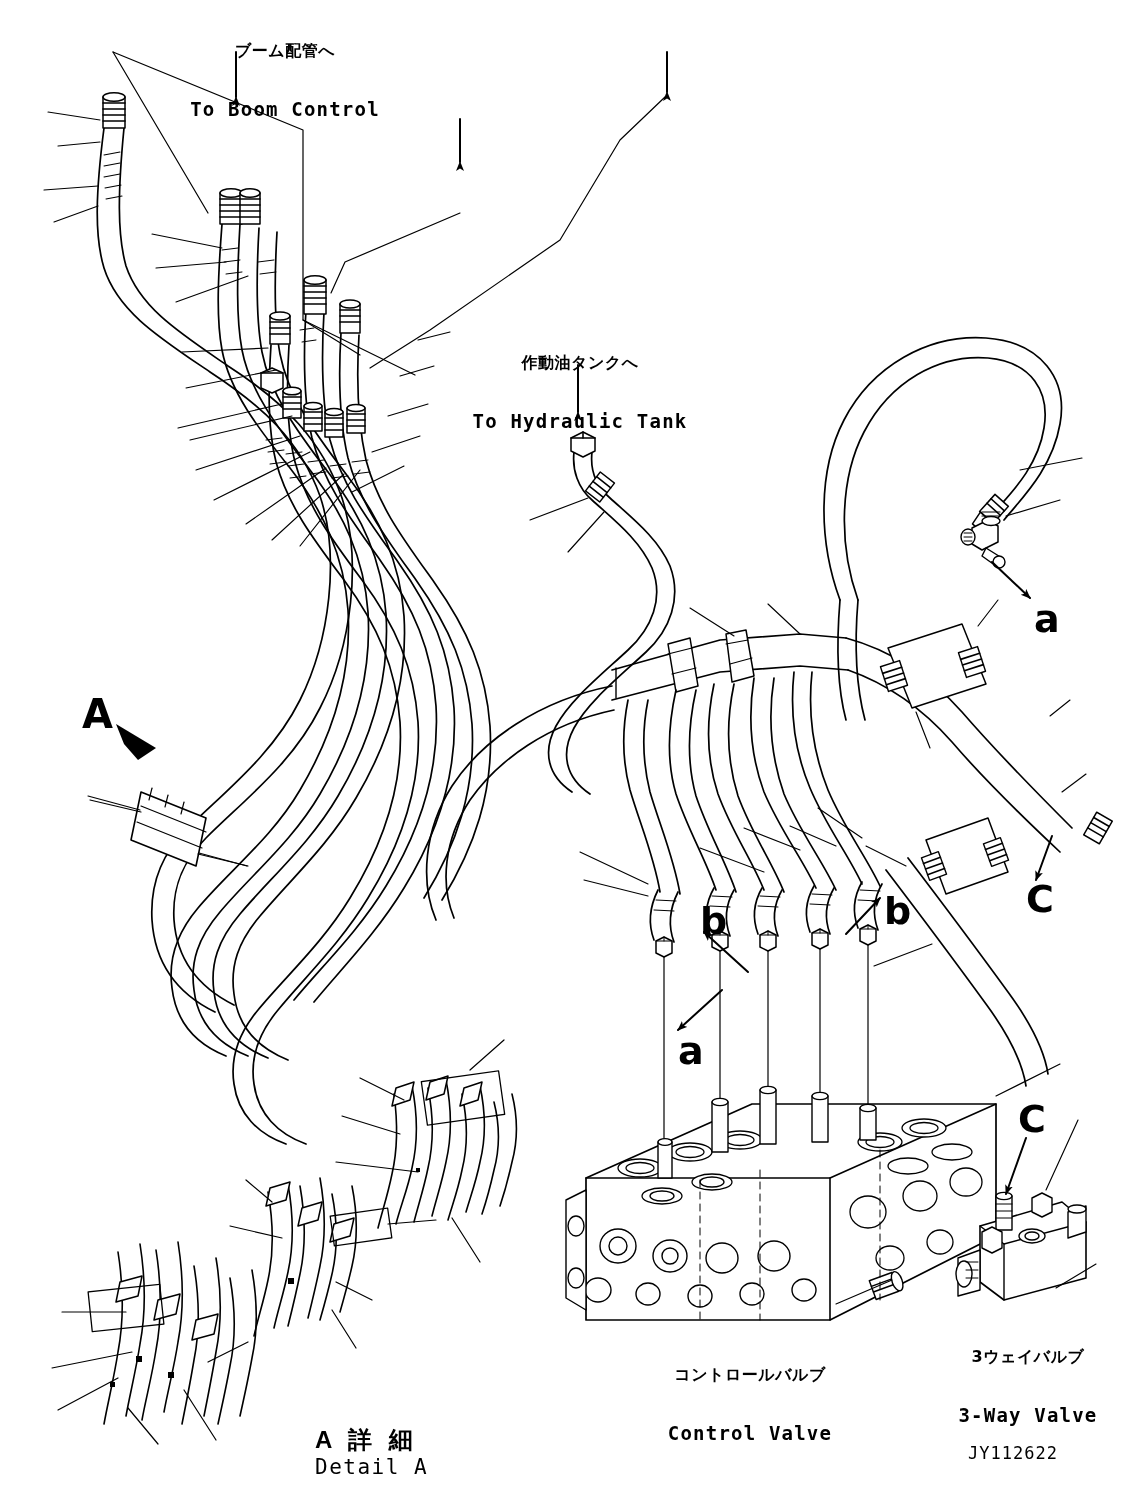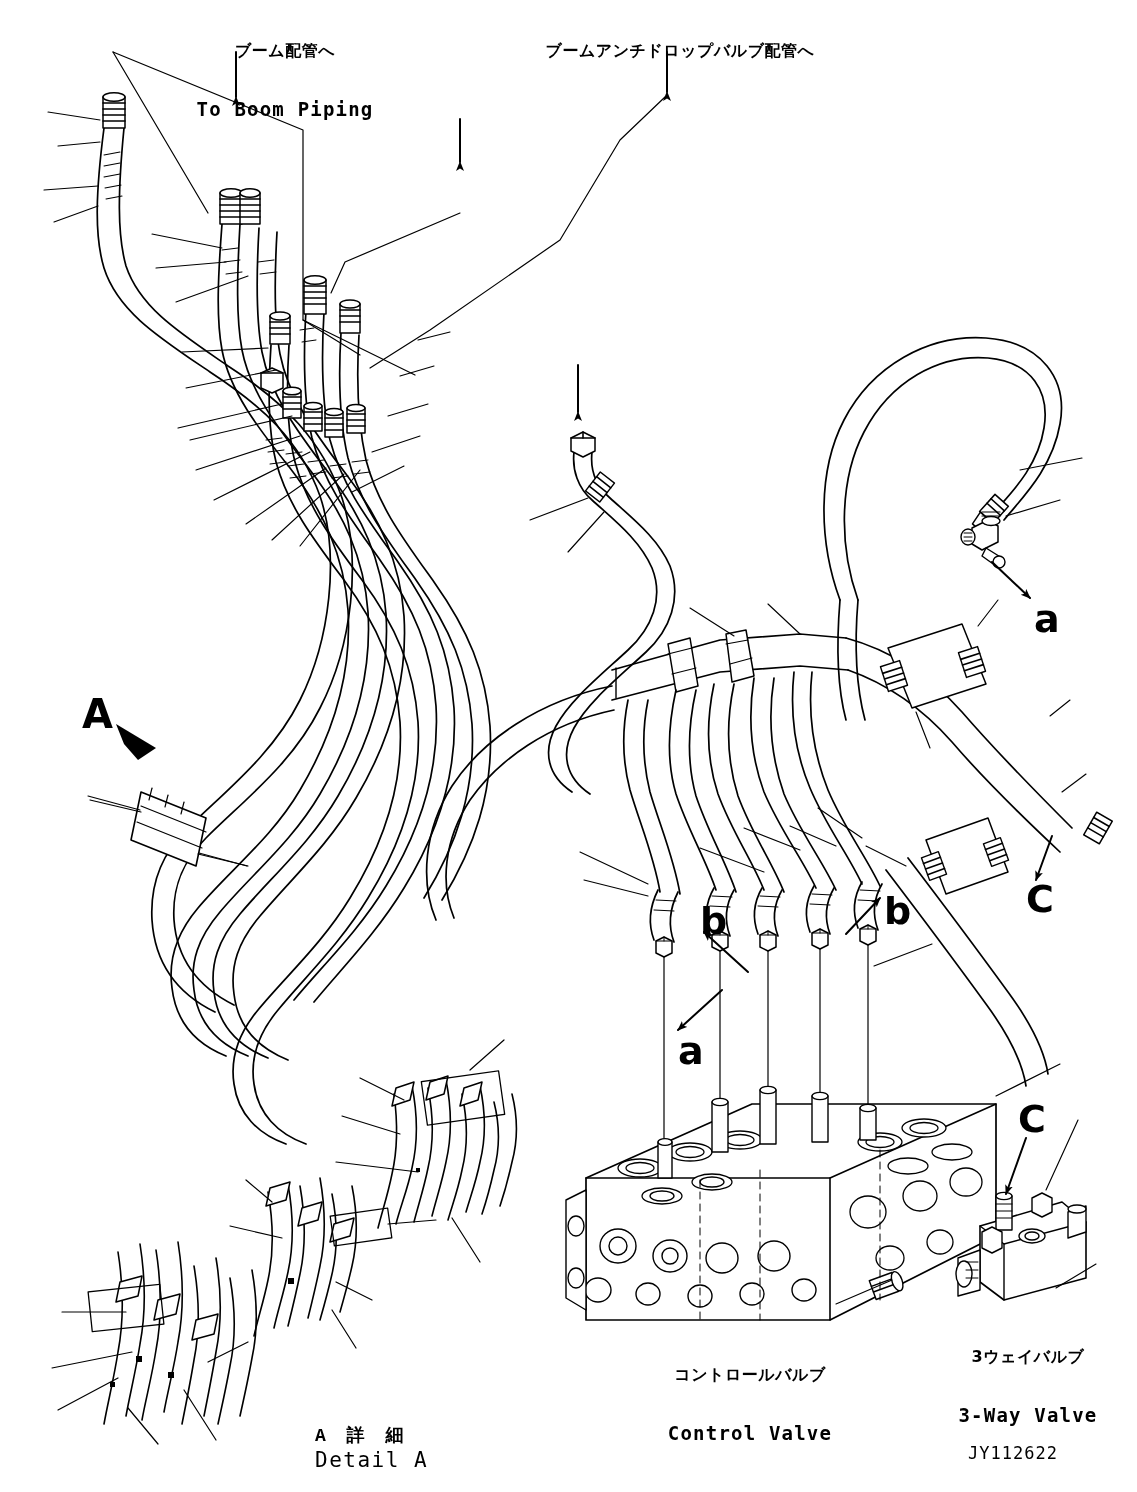--- a/index.html
+++ b/index.html
@@ -733,7 +733,6 @@
   </div>
 
   <div class="lbl" style="left:470px;top:4px;width:420px;">
-    <span class="jp">ブームアンチドロップバルブ配管へ</span>
   </div>
 
 

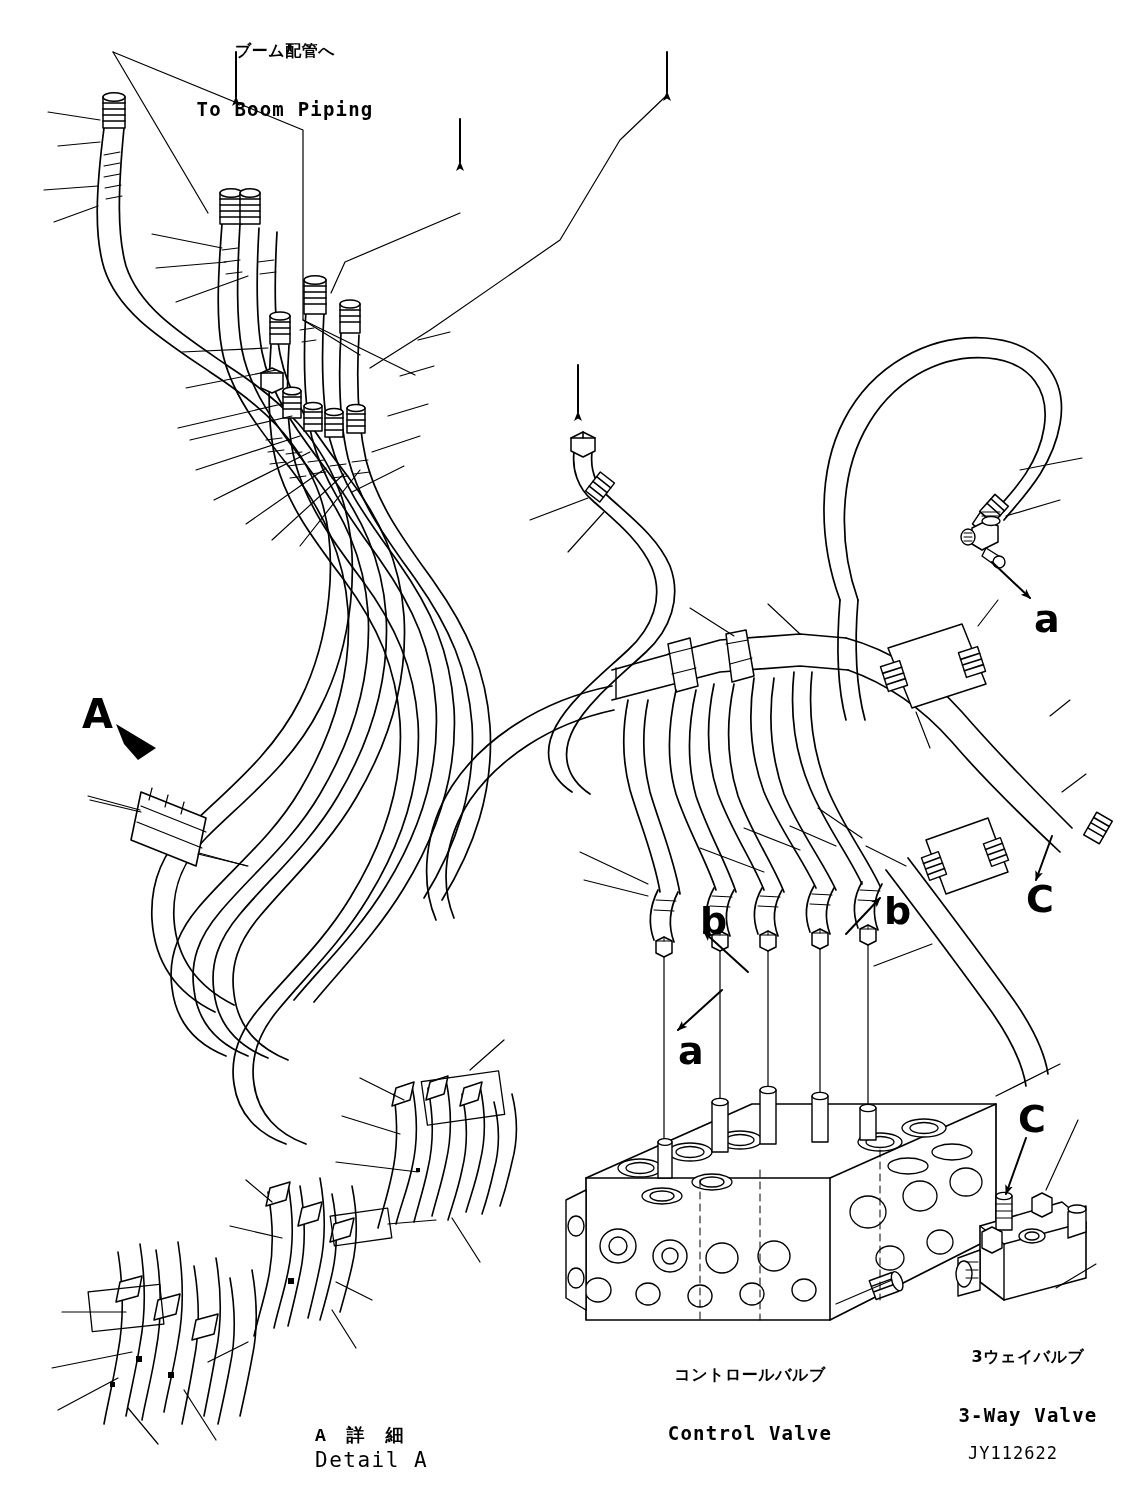--- a/index.html
+++ b/index.html
@@ -729,7 +729,7 @@
 
   <div class="lbl" style="left:160px;top:4px;width:250px;">
     <span class="jp">ブーム配管へ</span>
-    <span class="en">To Boom Piping</span>
+    <span class="en">To Boom Control</span>
   </div>
 
   <div class="lbl" style="left:470px;top:4px;width:420px;">

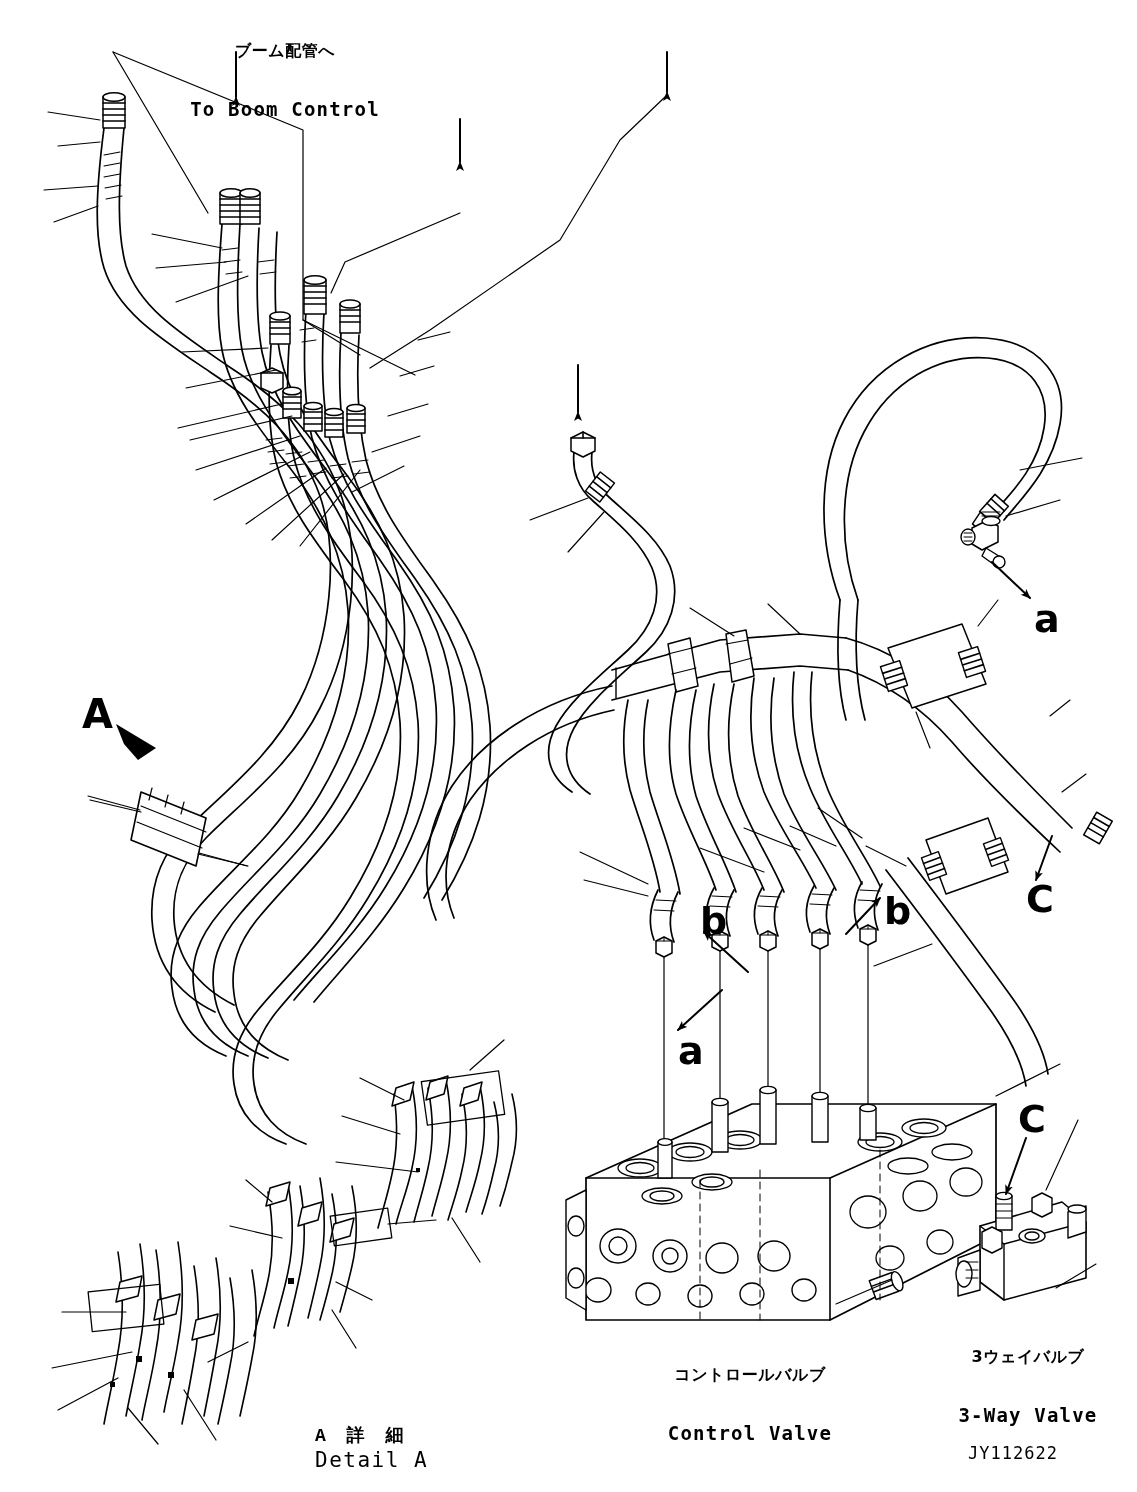--- a/index.html
+++ b/index.html
@@ -736,6 +736,10 @@
   </div>
 
 
+  <div class="lbl" style="left:455px;top:316px;width:250px;">
+    <span class="jp">作動油タンクへ</span>
+    <span class="en">To Hydraulic Tank</span>
+  </div>
 
   <div class="lbl" style="left:620px;top:1328px;width:260px;">
     <span class="jp">コントロールバルブ</span>

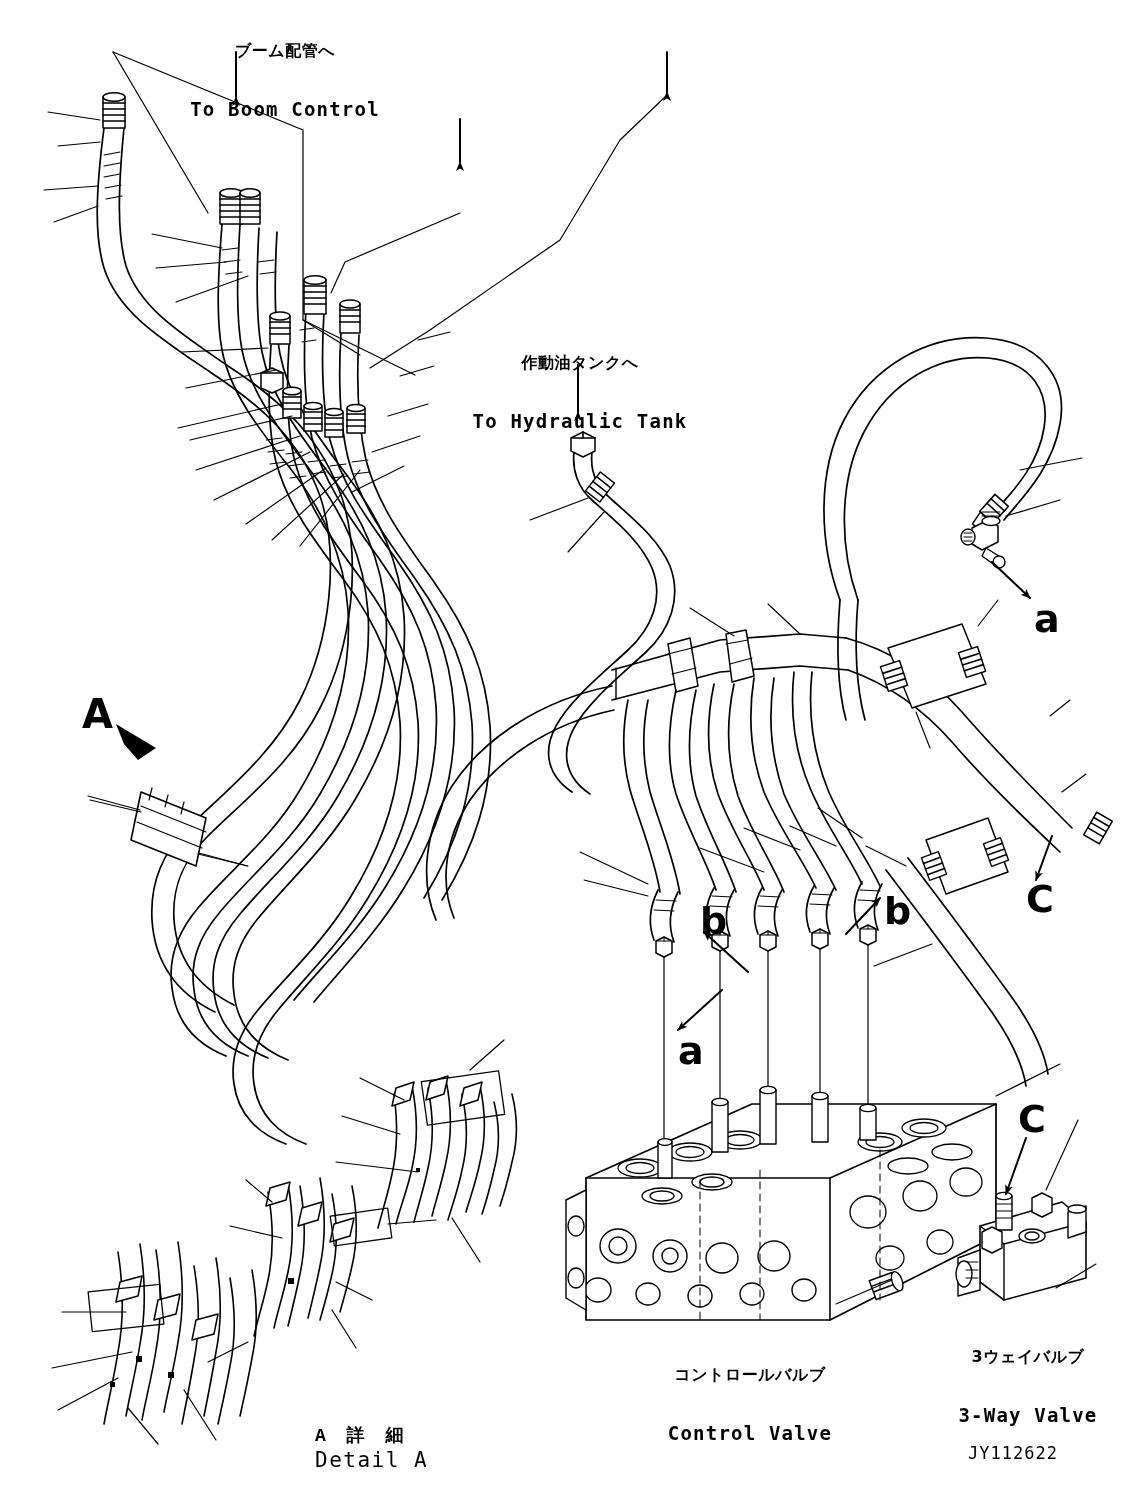--- a/index.html
+++ b/index.html
@@ -60,9 +60,9 @@
   }
   .detail-cap .jp{
     display:block;
-    font-family:Liberation Mono, monospace;
+    font-family:Liberation Sans, sans-serif;
     font-weight:700;
-    font-size:18px;
+    font-size:24px;
     letter-spacing:5px;
   }
   .detail-cap .en{

